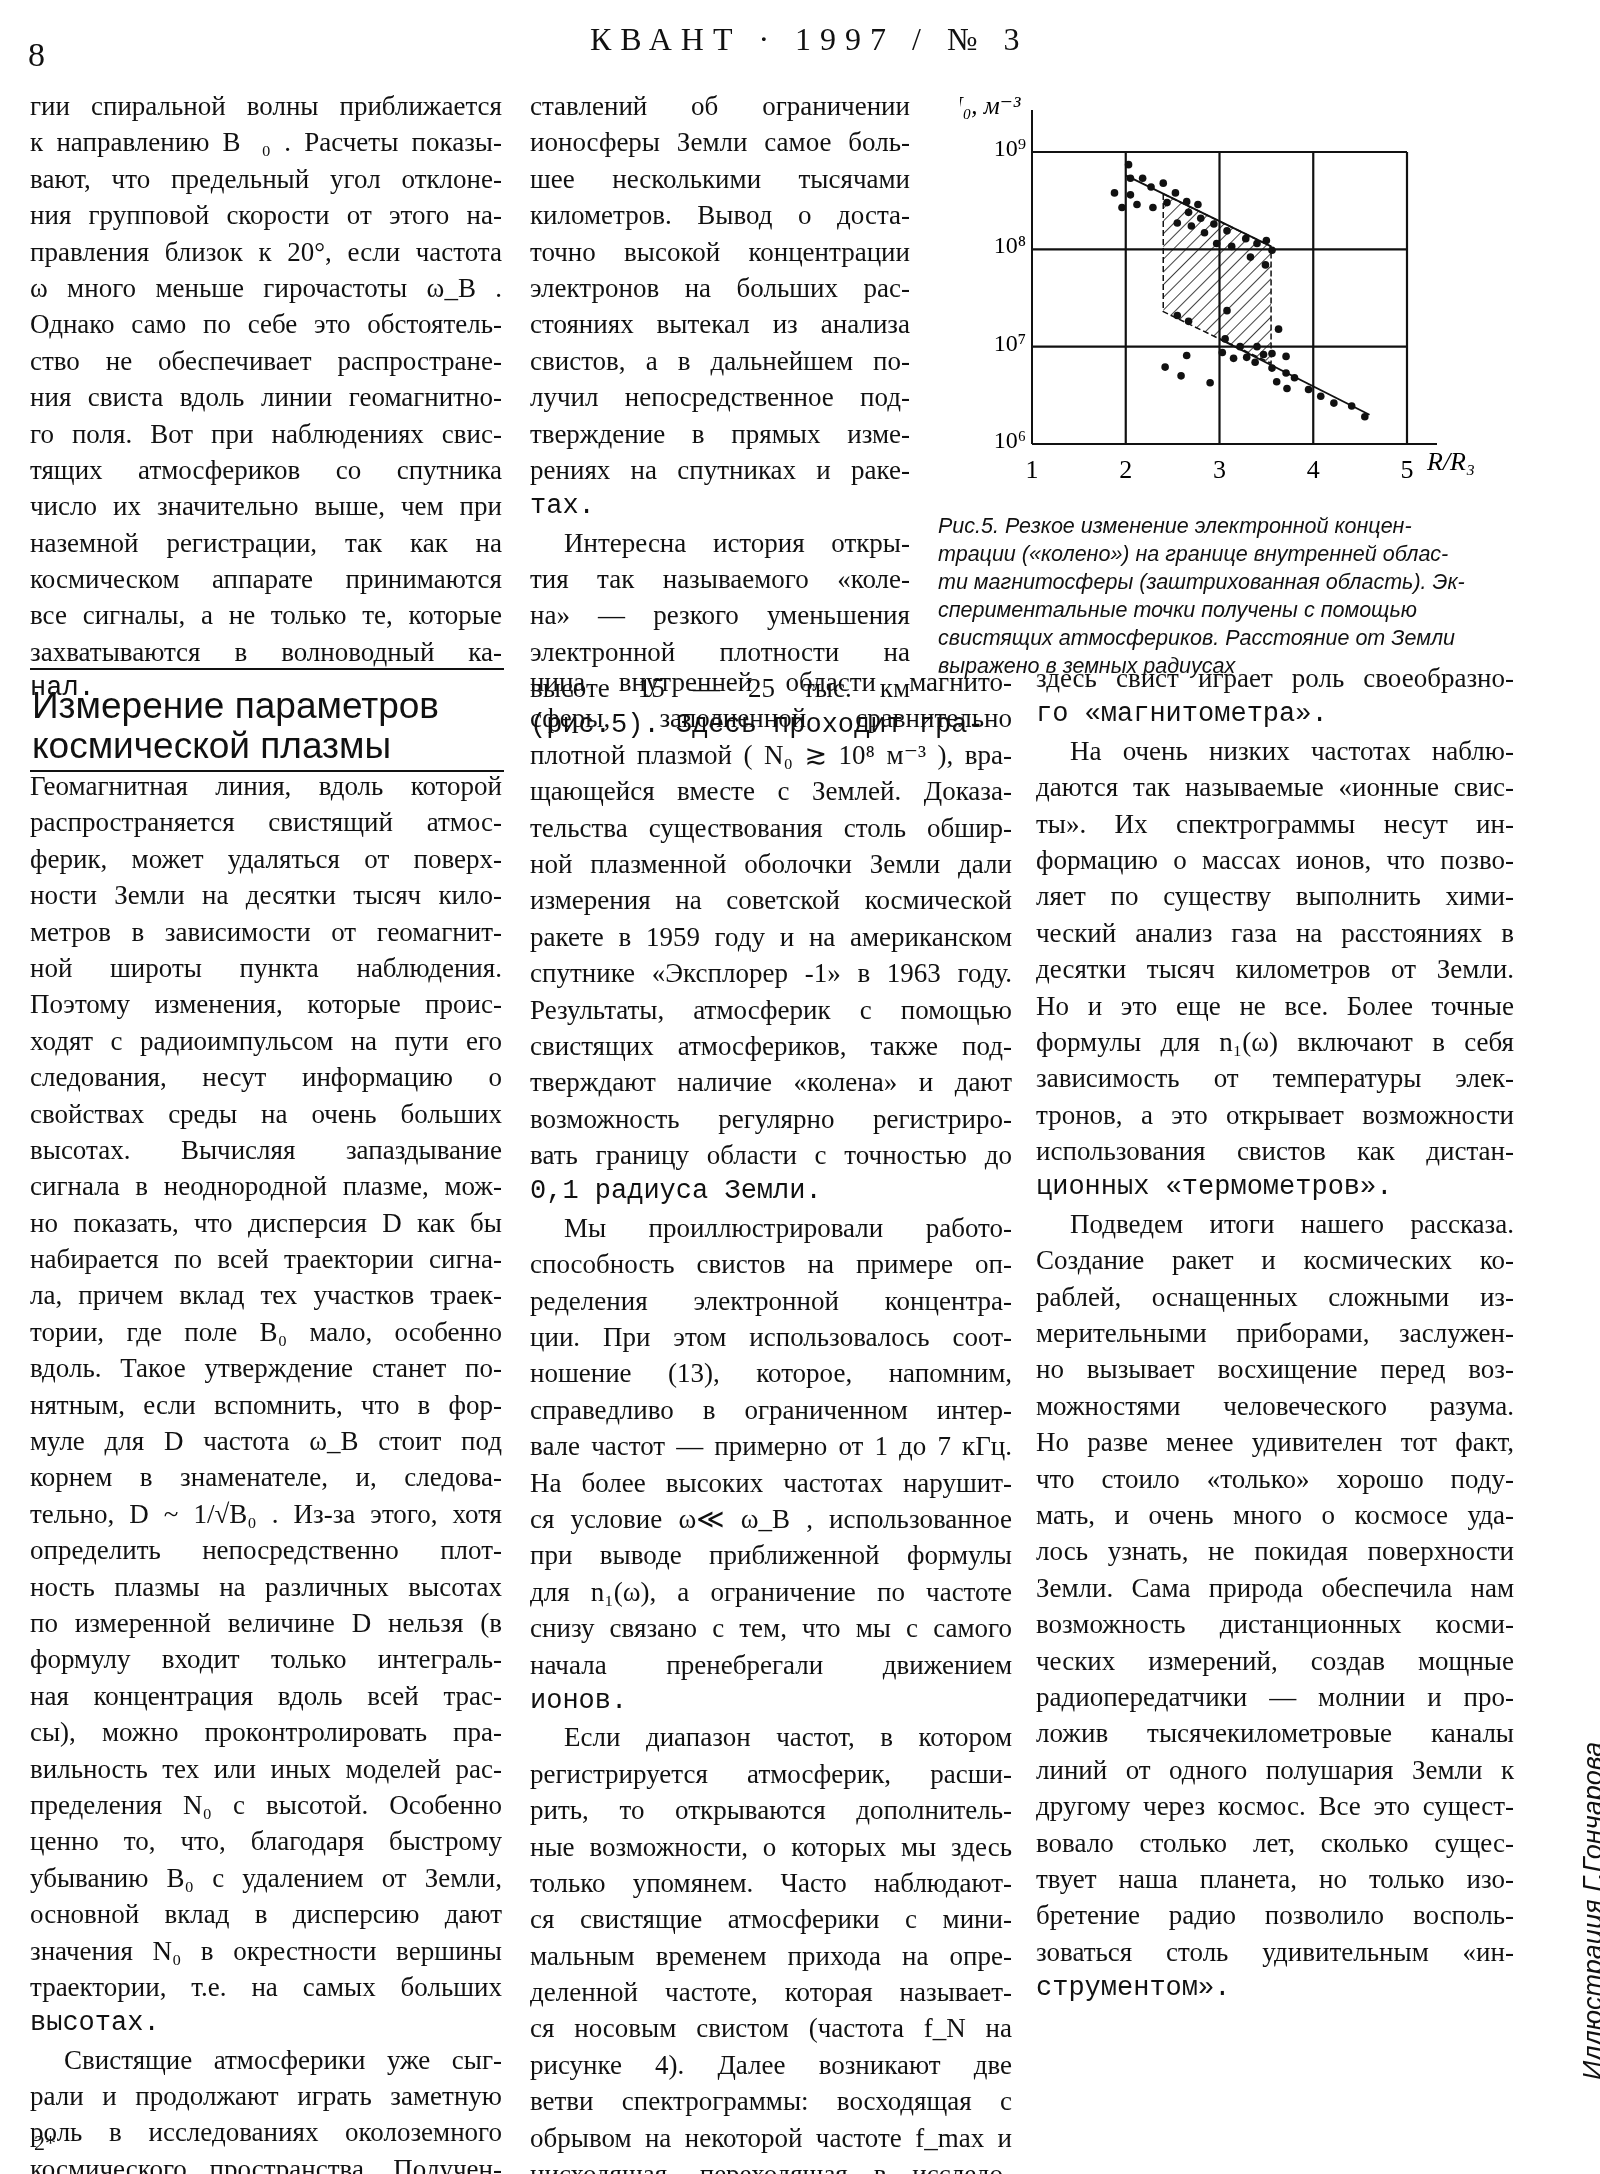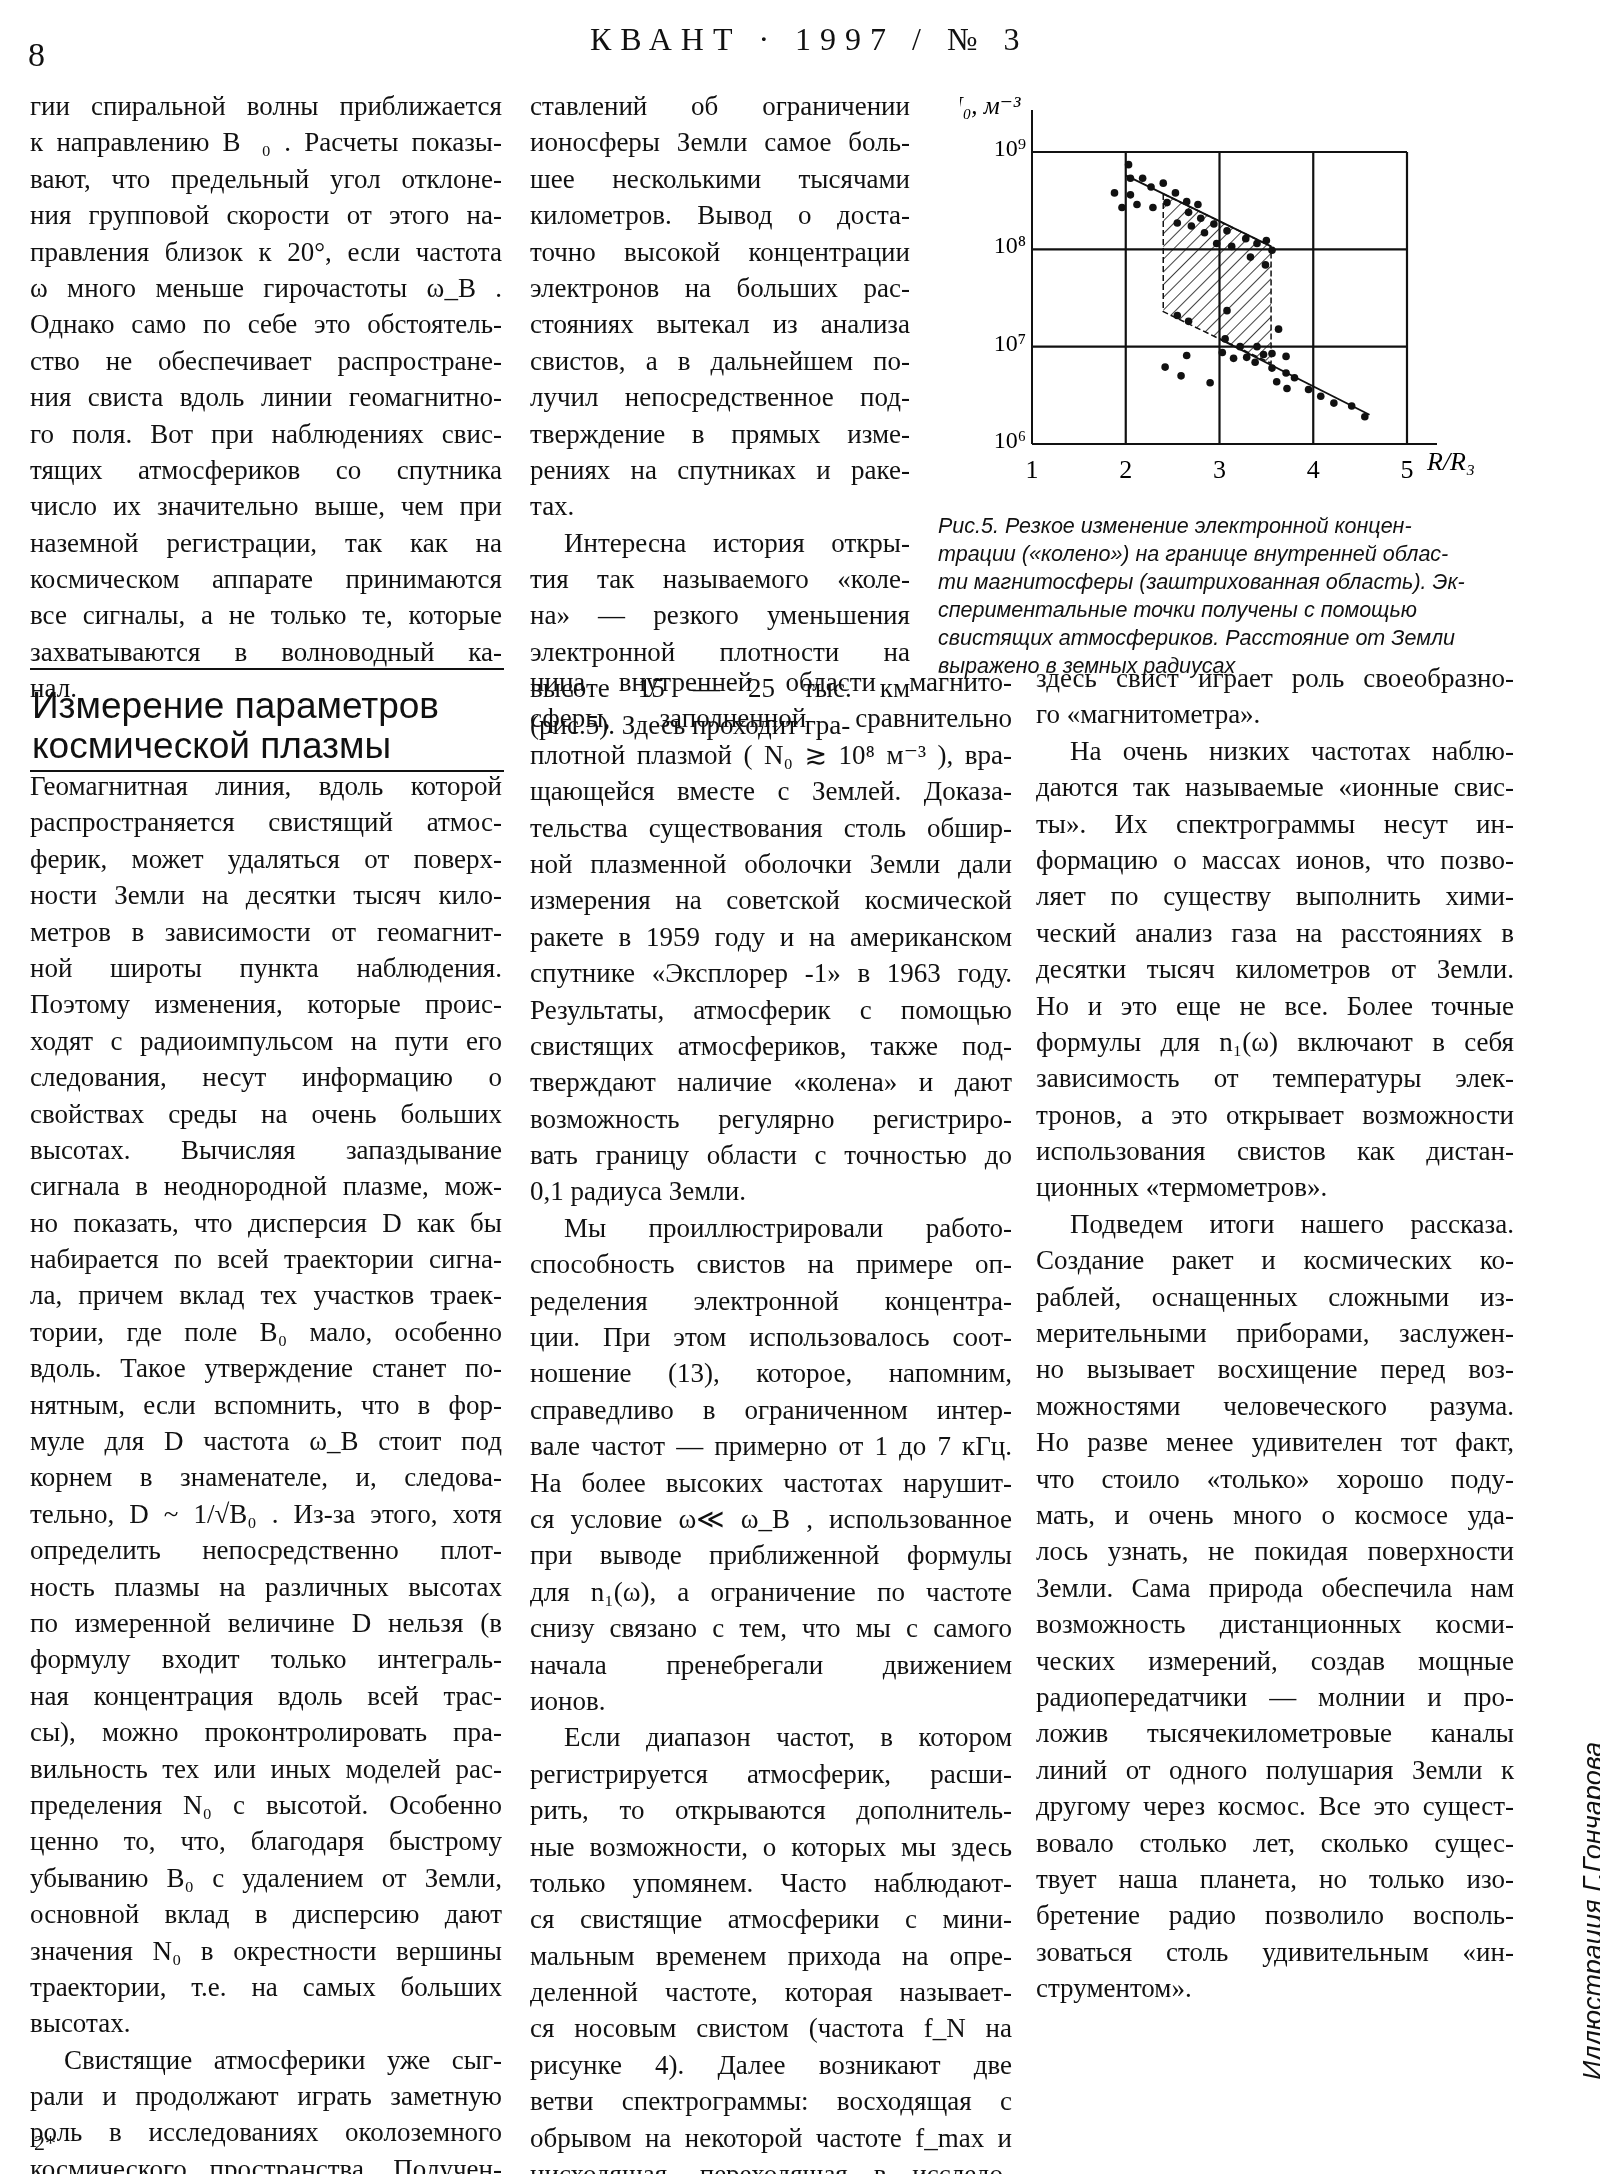--- a/index.html
+++ b/index.html
@@ -10,7 +10,7 @@
   .running-head{left:590px;top:21px;font-size:32px;letter-spacing:9px;}
   .col{position:absolute;font-size:27px;line-height:36.4px;}
   .col .ln{display:block;white-space:nowrap;text-align:justify;text-align-last:justify;height:36.4px;overflow:visible;}
-  .col .ln.last{text-align-last:left;}
+  .col .ln.last{text-align-last:left;font-family:Liberation Mono, monospace;}
   .col .ln.indent{padding-left:34px;}
   .col1{left:30px;top:88px;width:472px;}
   .col1b{left:30px;top:768px;width:472px;}

